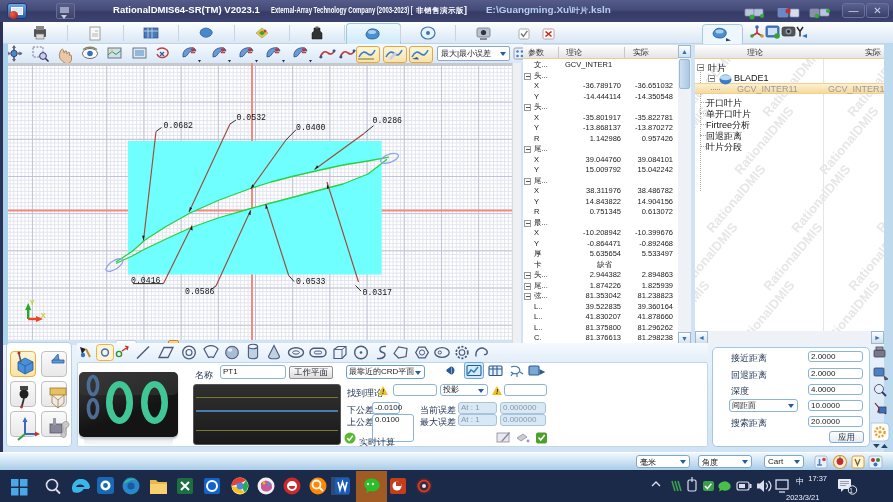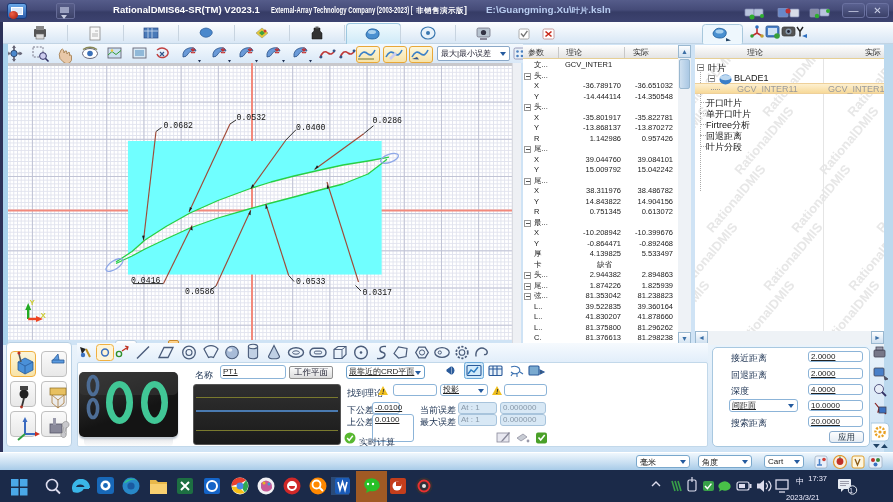--- a/index.html
+++ b/index.html
@@ -398,7 +398,7 @@
       </div>
 <div class="r" style="top:204.0px">
         <span class="c1" style="left:11px">厚</span>
-        <span class="c2">4.139825</span>
+        <span class="c2">5.635654</span>
         <span class="c3">5.533497</span>
       </div>
 <div class="r" style="top:214.5px">

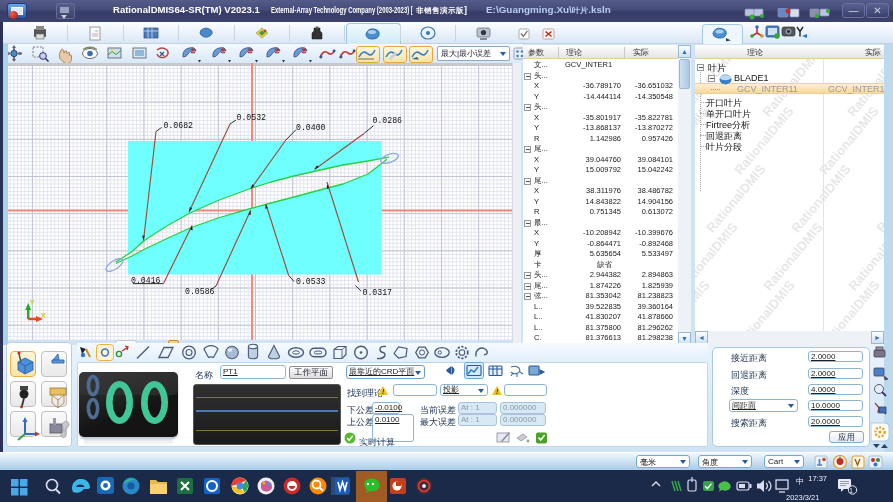--- a/index.html
+++ b/index.html
@@ -60,7 +60,7 @@
  background:linear-gradient(#eaf3fb,#cfe3f5);}
 .wbox{background:#fff;border:1px solid #b8d0e4;border-radius:4px;}
 .inp{background:#fff;border:1px solid #8cb4d8;border-radius:3px;font-size:8px;color:#222;
- padding:0 2px;line-height:10px;text-decoration:underline;}
+ padding:0 2px;line-height:10px;}
 .dinp{background:#d8e8f5;border:1px solid #a8c4dc;border-radius:3px;font-size:8px;color:#8898a8;
  padding:0 2px;line-height:10px;}
 .lbl{font-size:9px;color:#1a3050;white-space:nowrap;}

